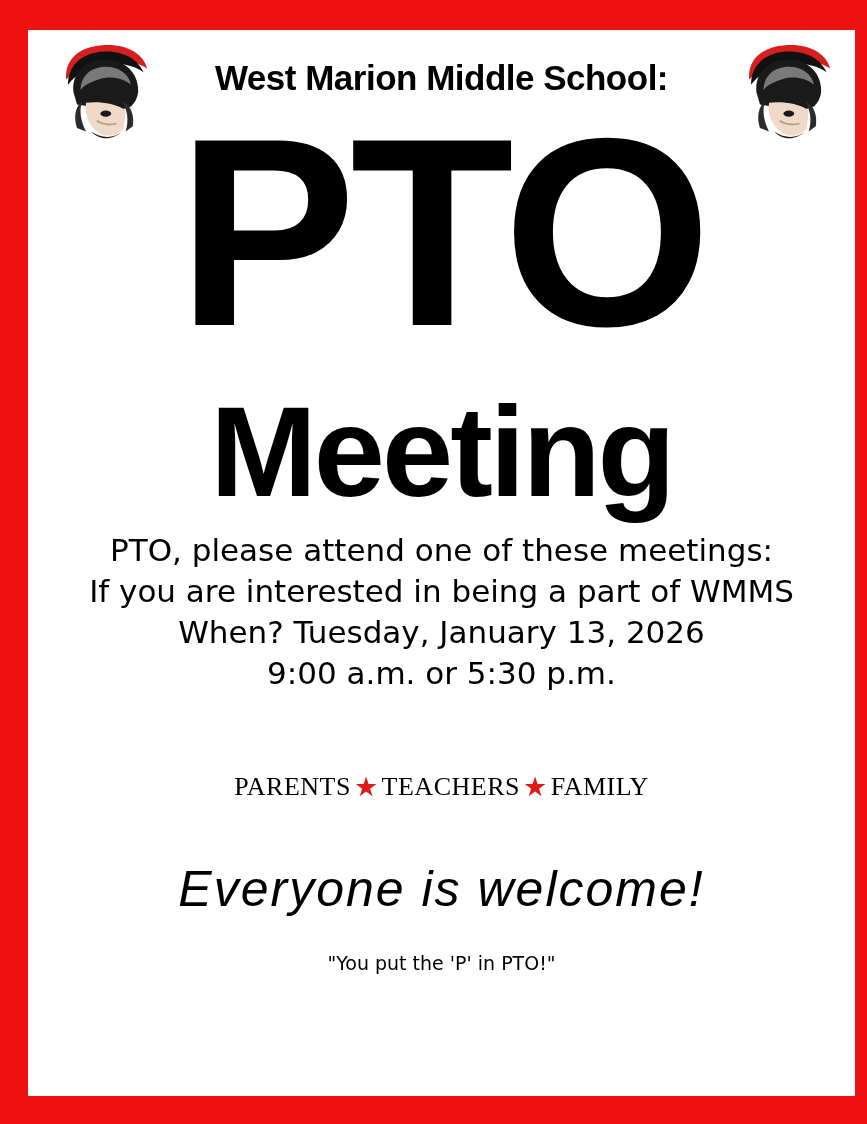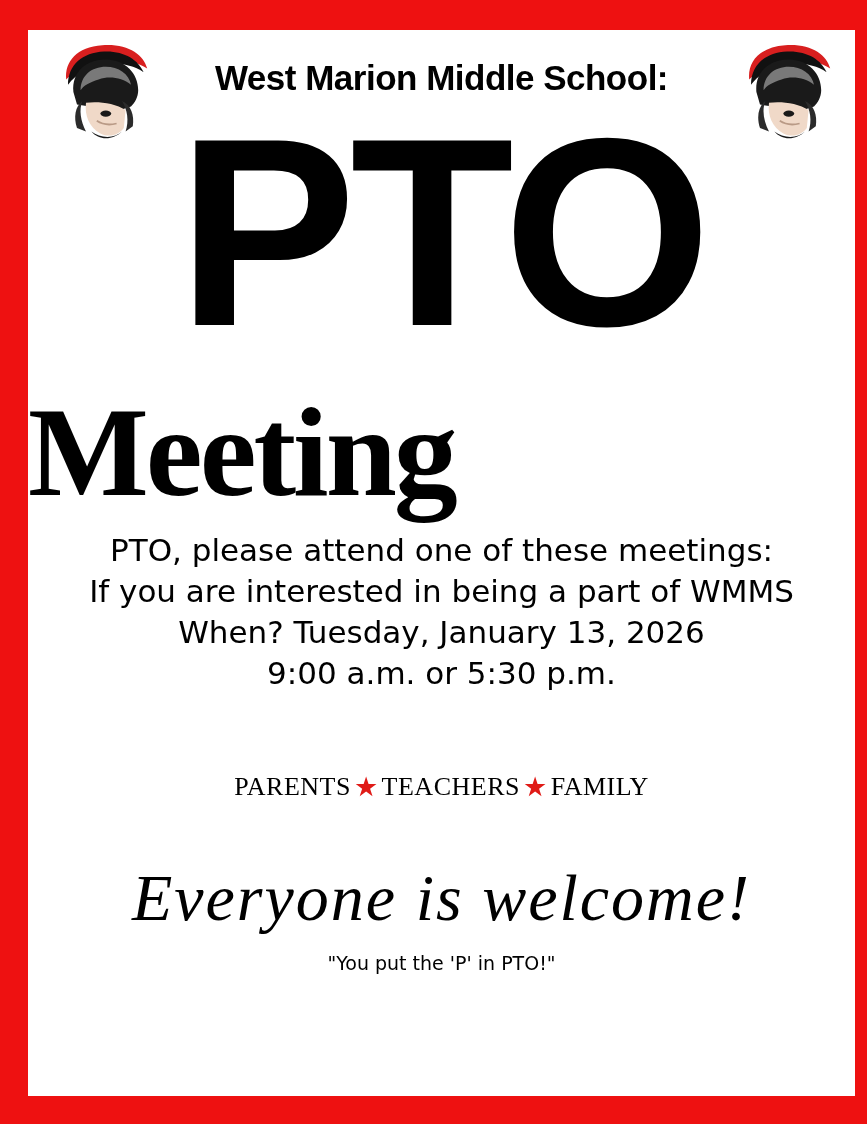--- a/index.html
+++ b/index.html
@@ -77,7 +77,8 @@
     top: 358px;
     left: 0;
     right: 0;
-    font-family: Liberation Serif, serif;
+    text-align: center;
+    font-family: Liberation Sans, sans-serif;
     font-weight: bold;
     font-size: 128px;
     line-height: 1;

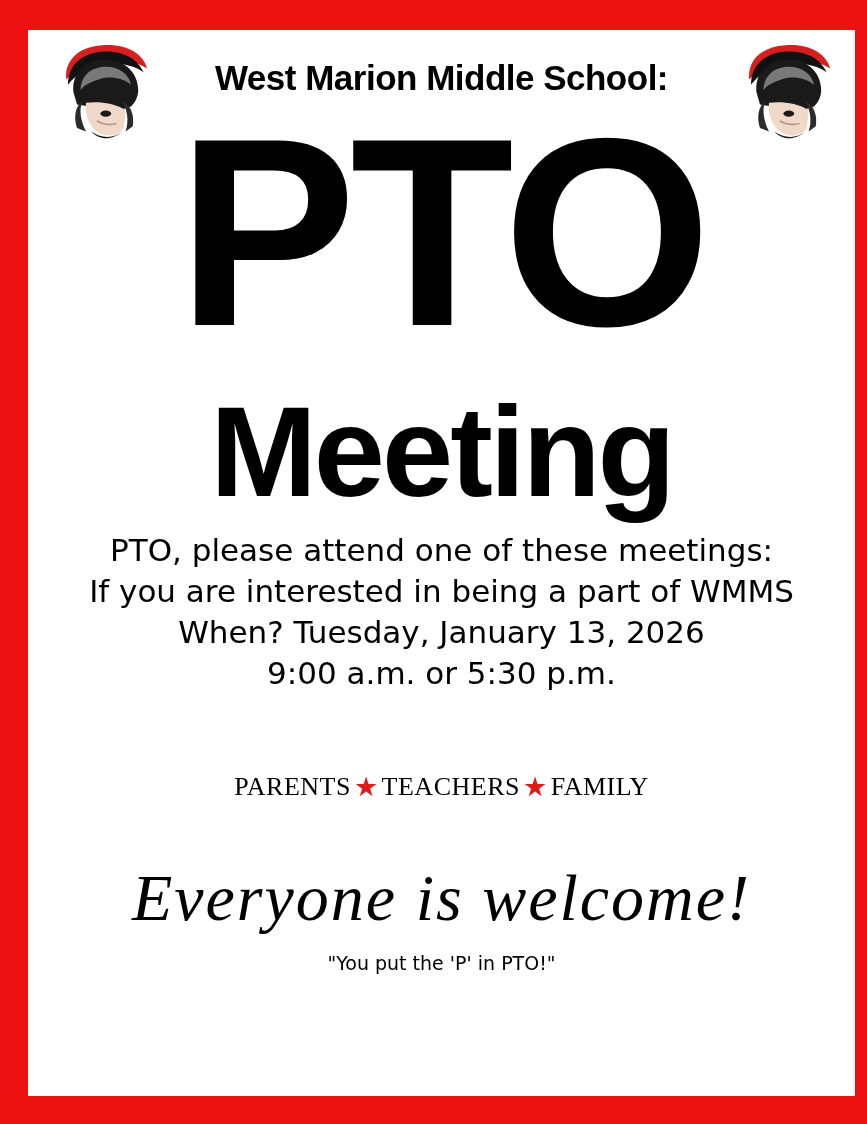--- a/index.html
+++ b/index.html
@@ -126,9 +126,9 @@
     left: 0;
     right: 0;
     text-align: center;
-    font-family: Liberation Serif, serif;
+    font-family: Liberation Sans, sans-serif;
     font-style: italic;
-    font-size: 66px;
+    font-size: 50px;
     letter-spacing: 2px;
     color: #000000;
   }

